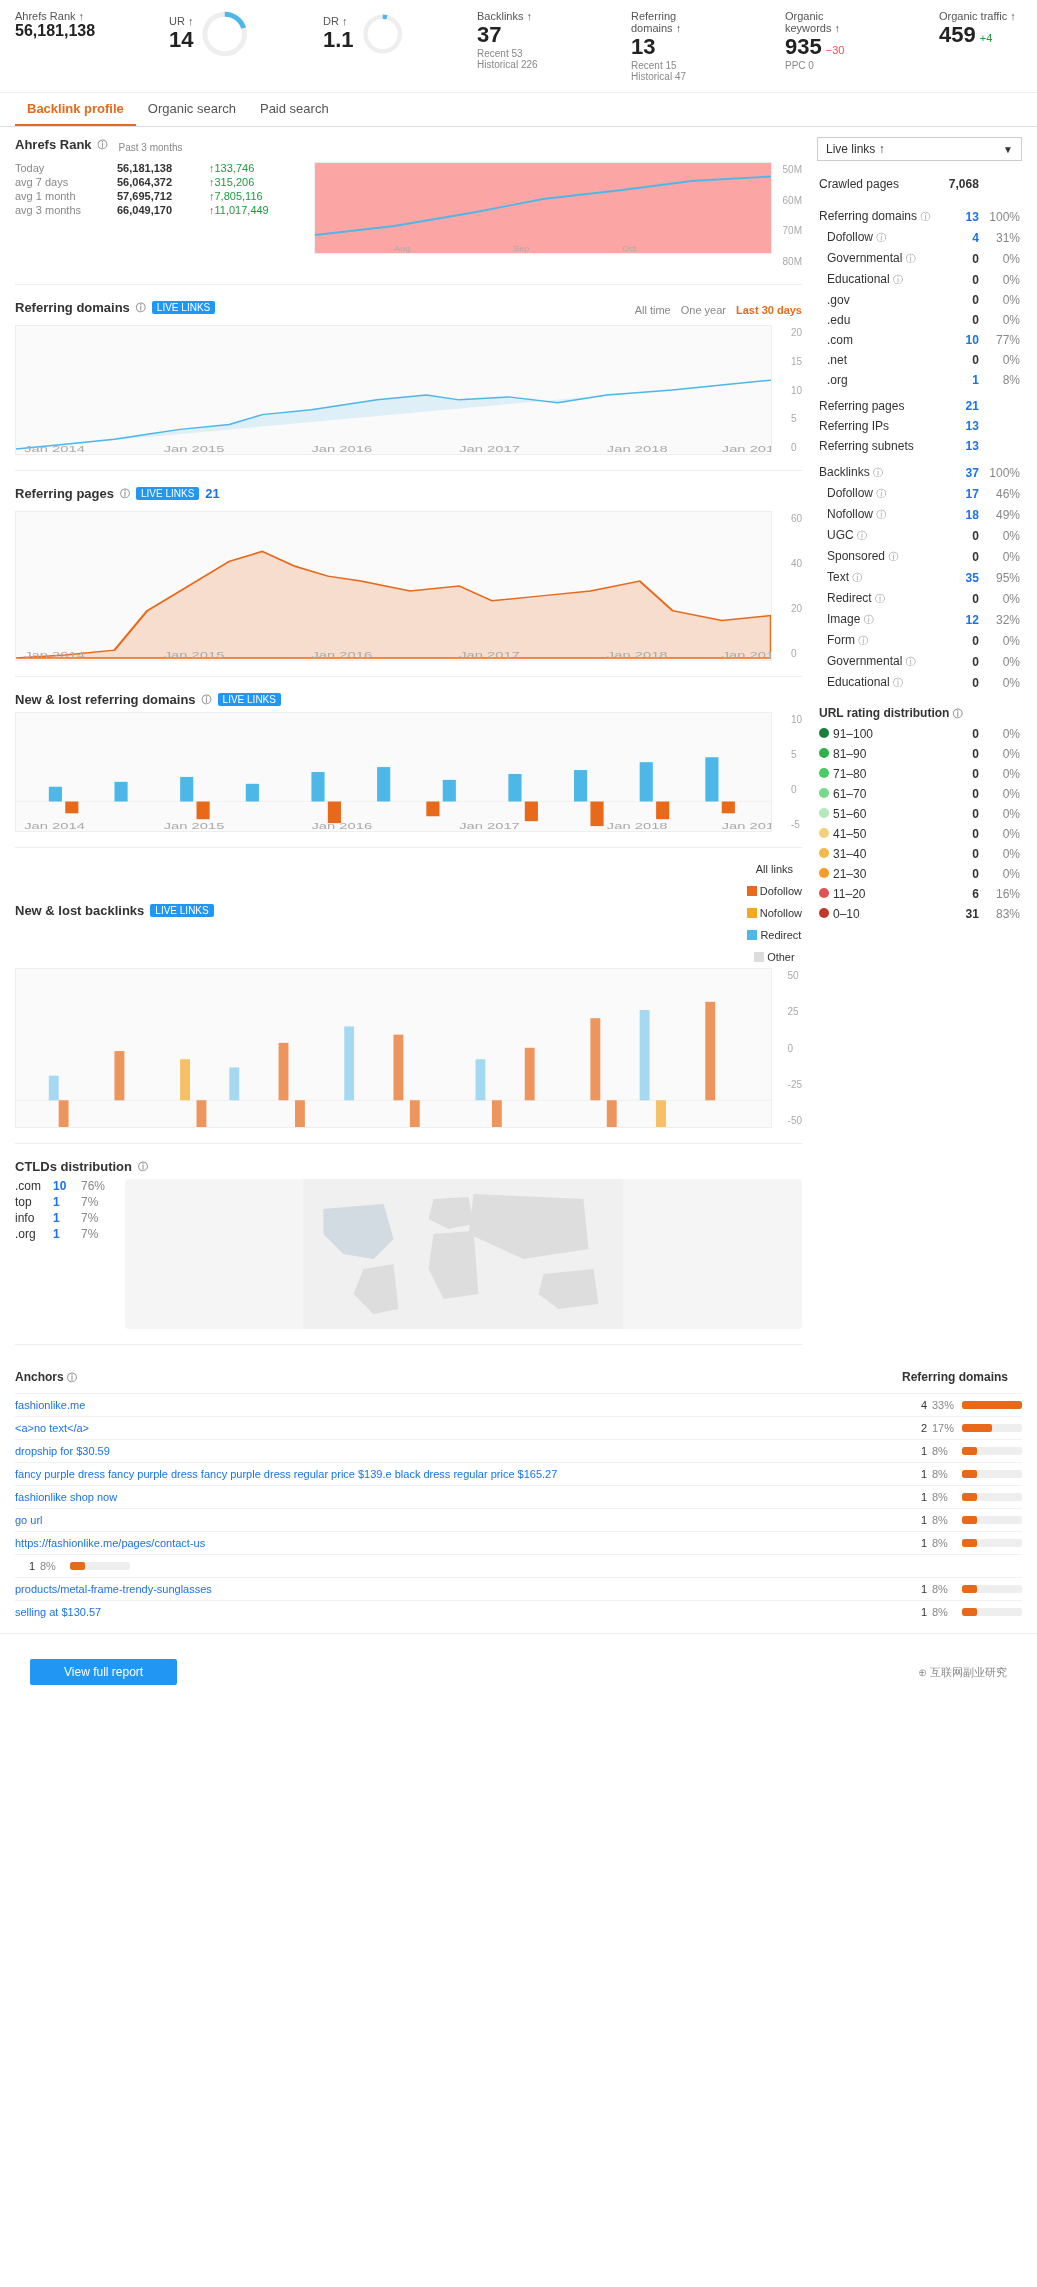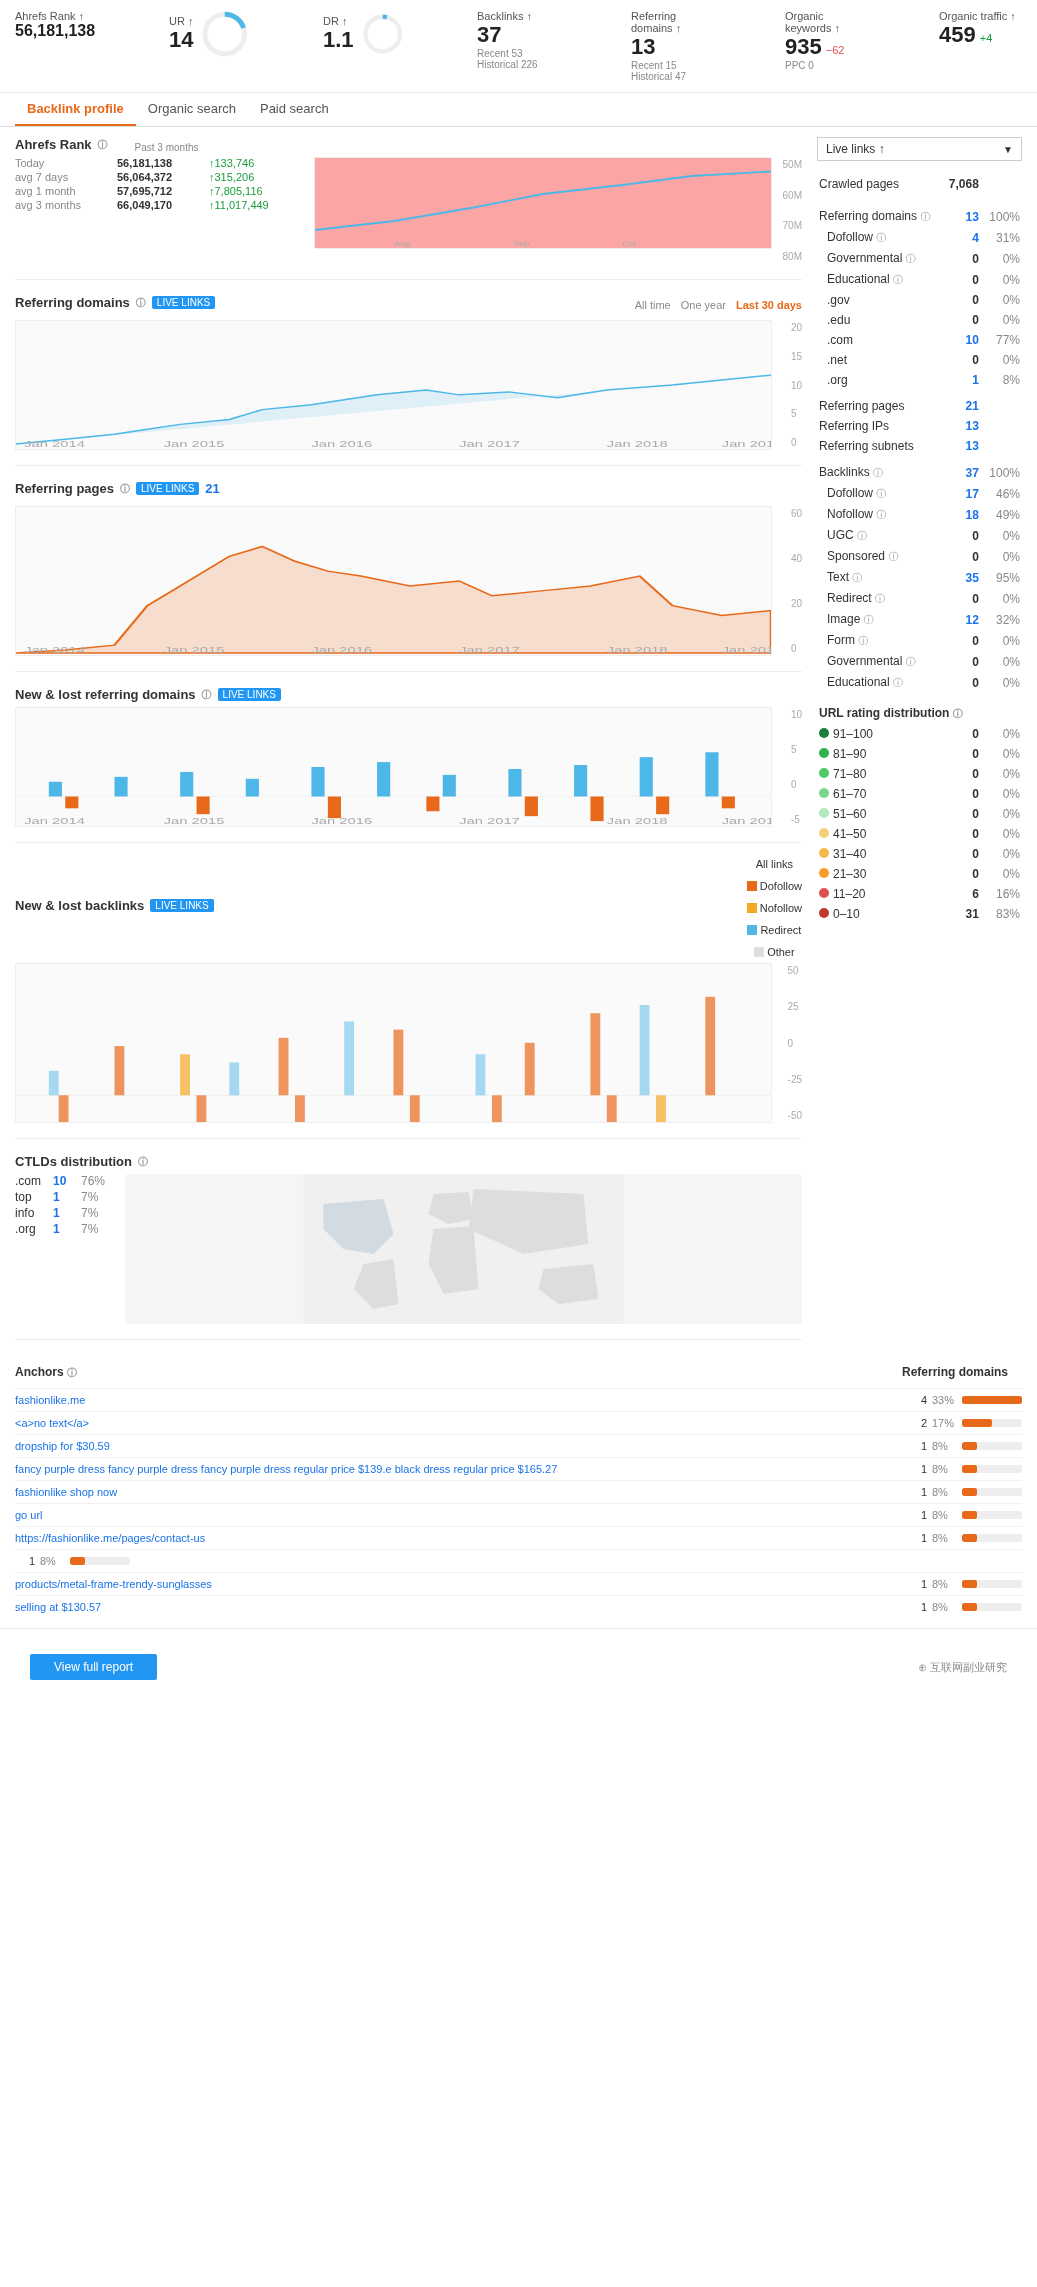--- a/index.html
+++ b/index.html
@@ -153,7 +153,7 @@
     <div class="label">Organic keywords ↑</div>
     <div style="display:flex;align-items:baseline;gap:4px;">
       <div class="value">935</div>
-      <span class="change-neg">−62</span>
+      <span class="change-neg">−30</span>
     </div>
     <div class="sub">PPC 0</div>
   </div>

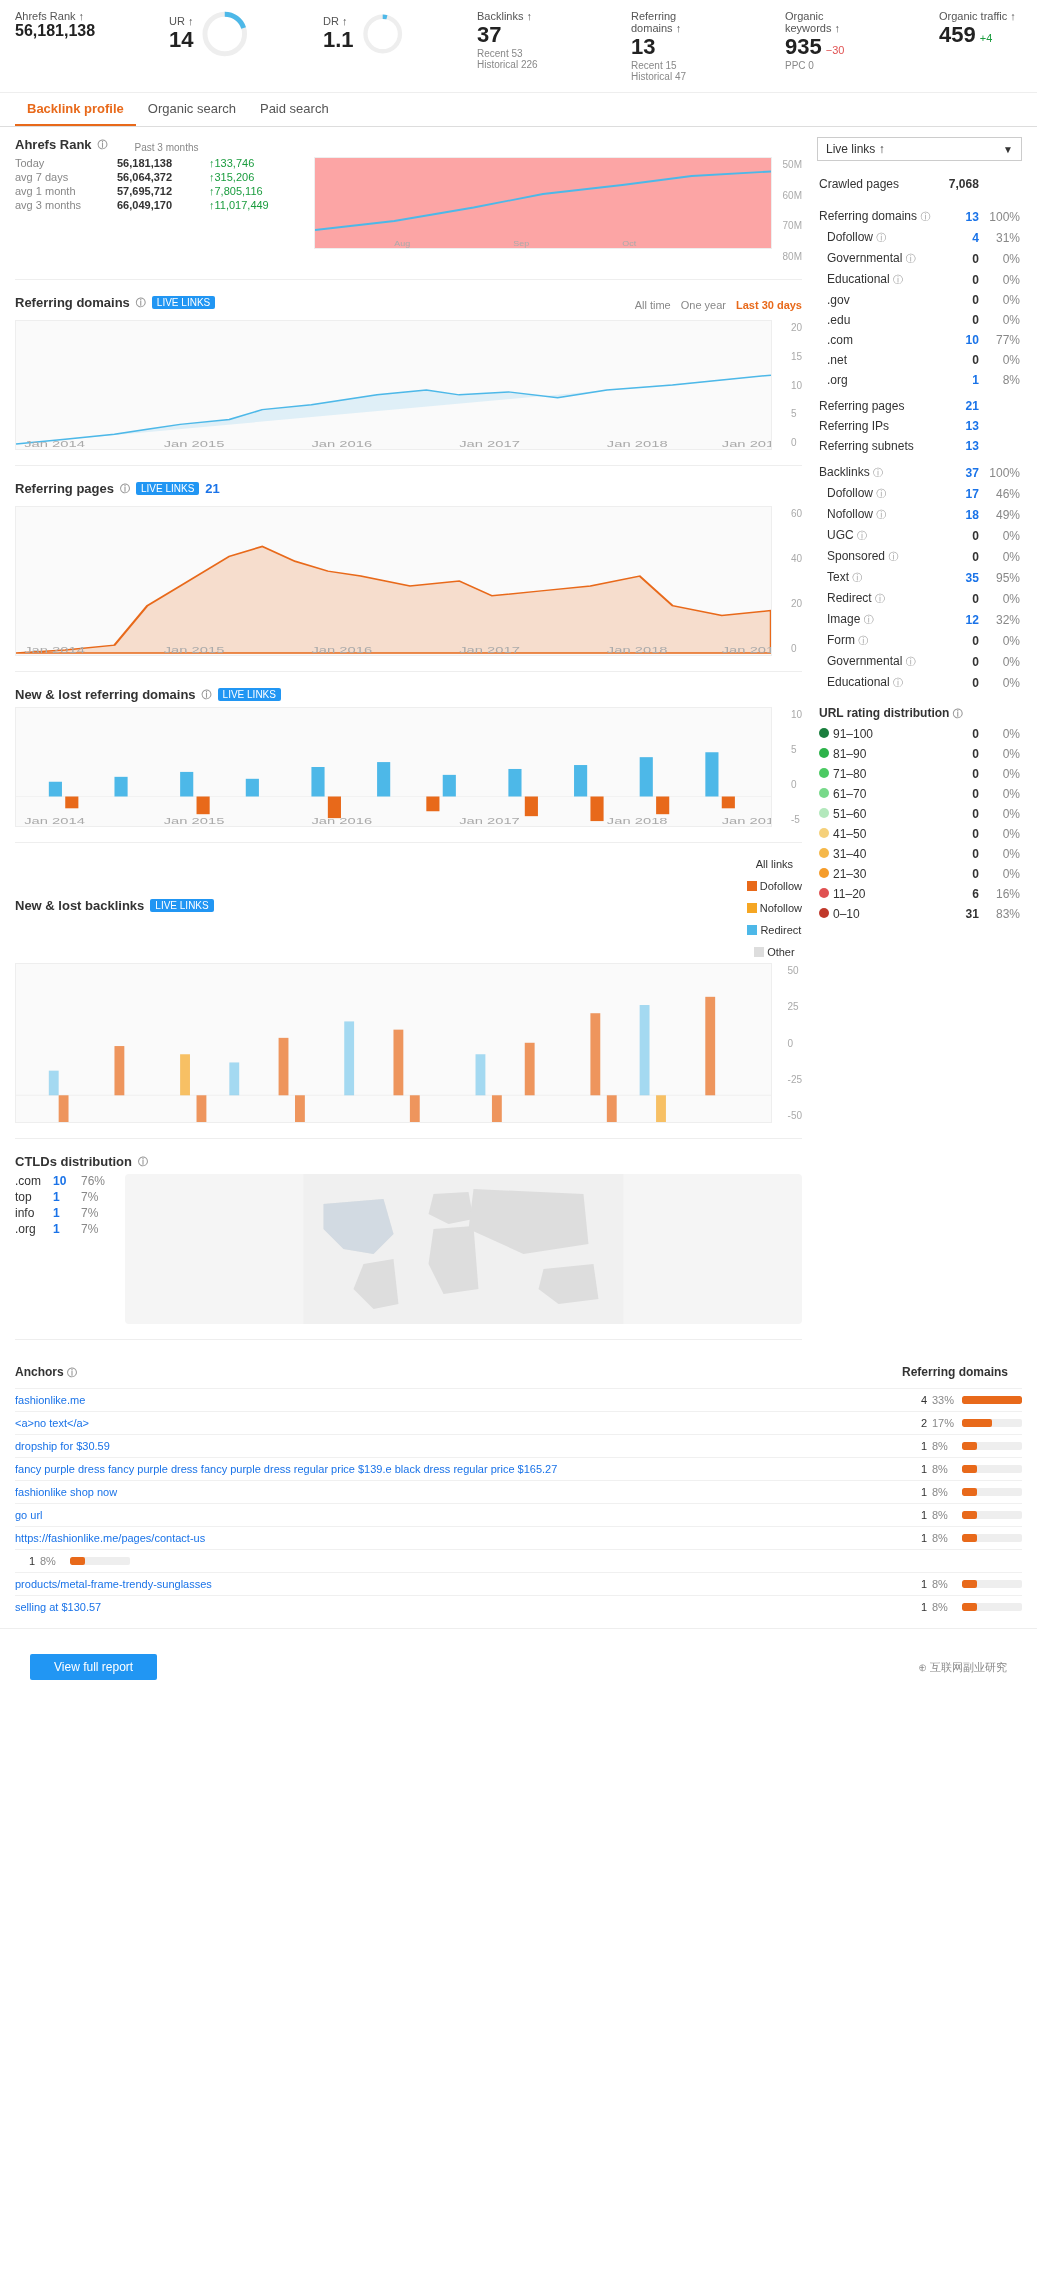--- a/index.html
+++ b/index.html
@@ -32,7 +32,7 @@
     .info-icon { font-size: 10px; color: #999; cursor: pointer; }
 
     .ahrefs-rank-section { margin-bottom: 10px; }
-    .rank-meta { display: flex; align-items: center; gap: 27px; }
+    .rank-meta { display: flex; align-items: center; gap: 11px; margin-bottom: 5px; }
     .rank-period { font-size: 10px; color: #888; }
 
     .rank-table { display: grid; grid-template-columns: 100px 90px 90px; gap: 2px; margin-bottom: 8px; font-size: 11px; }

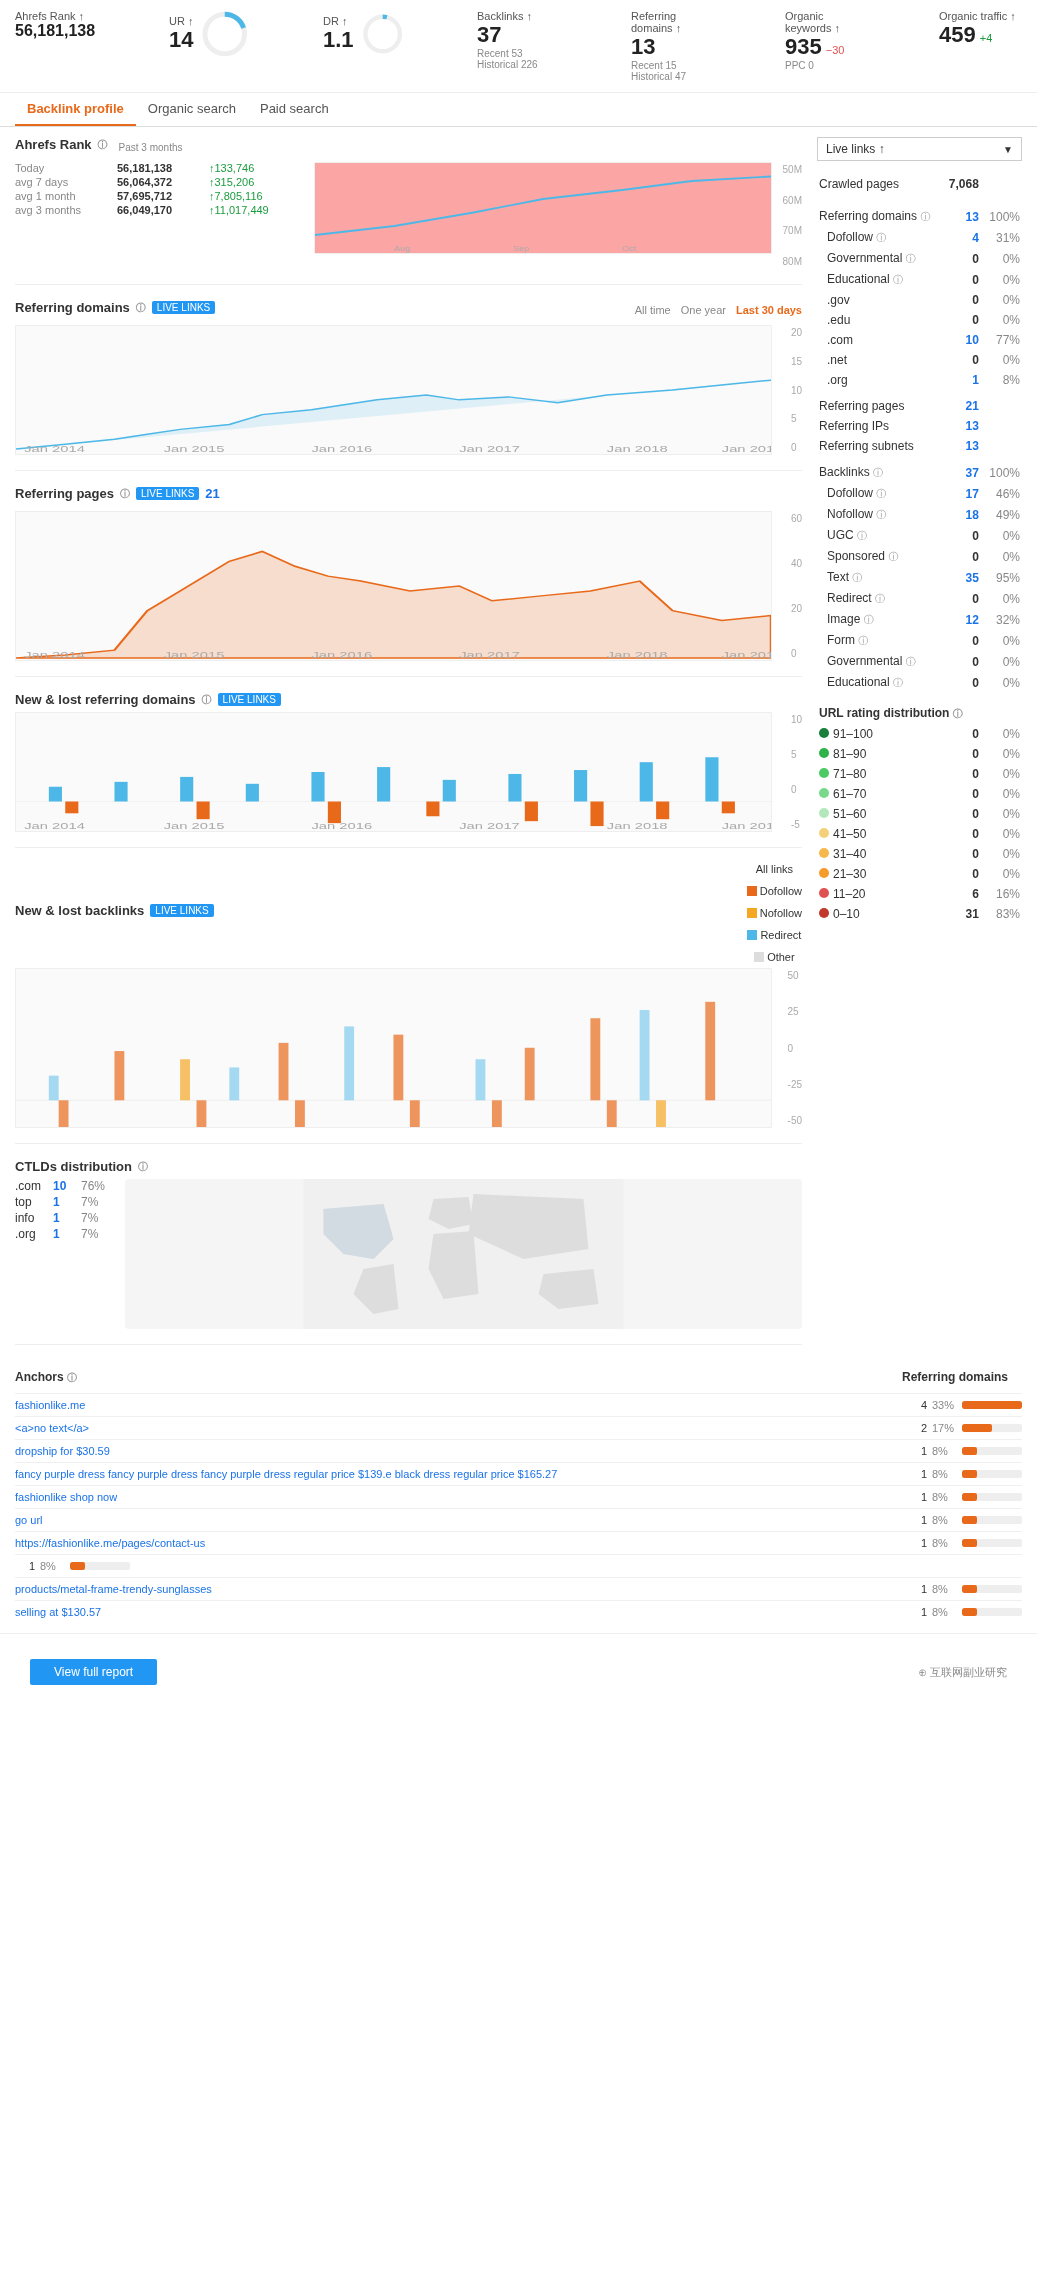--- a/index.html
+++ b/index.html
@@ -93,7 +93,7 @@
     .anchor-bar { width: 60px; height: 8px; background: #eee; border-radius: 2px; overflow: hidden; }
     .anchor-bar-fill { height: 100%; background: #e8691a; border-radius: 2px; }
 
-    .view-report-btn { display: inline-block; padding: 6px 24px; background: #2196F3; color: #fff; font-size: 12px; cursor: pointer; border: none; margin: 15px; border-radius: 2px; }
+    .view-report-btn { display: inline-block; padding: 6px 34px; background: #2196F3; color: #fff; font-size: 12px; cursor: pointer; border: none; margin: 15px; border-radius: 2px; }
 
     .watermark { text-align: right; padding: 5px 15px; font-size: 11px; color: #888; }
 

